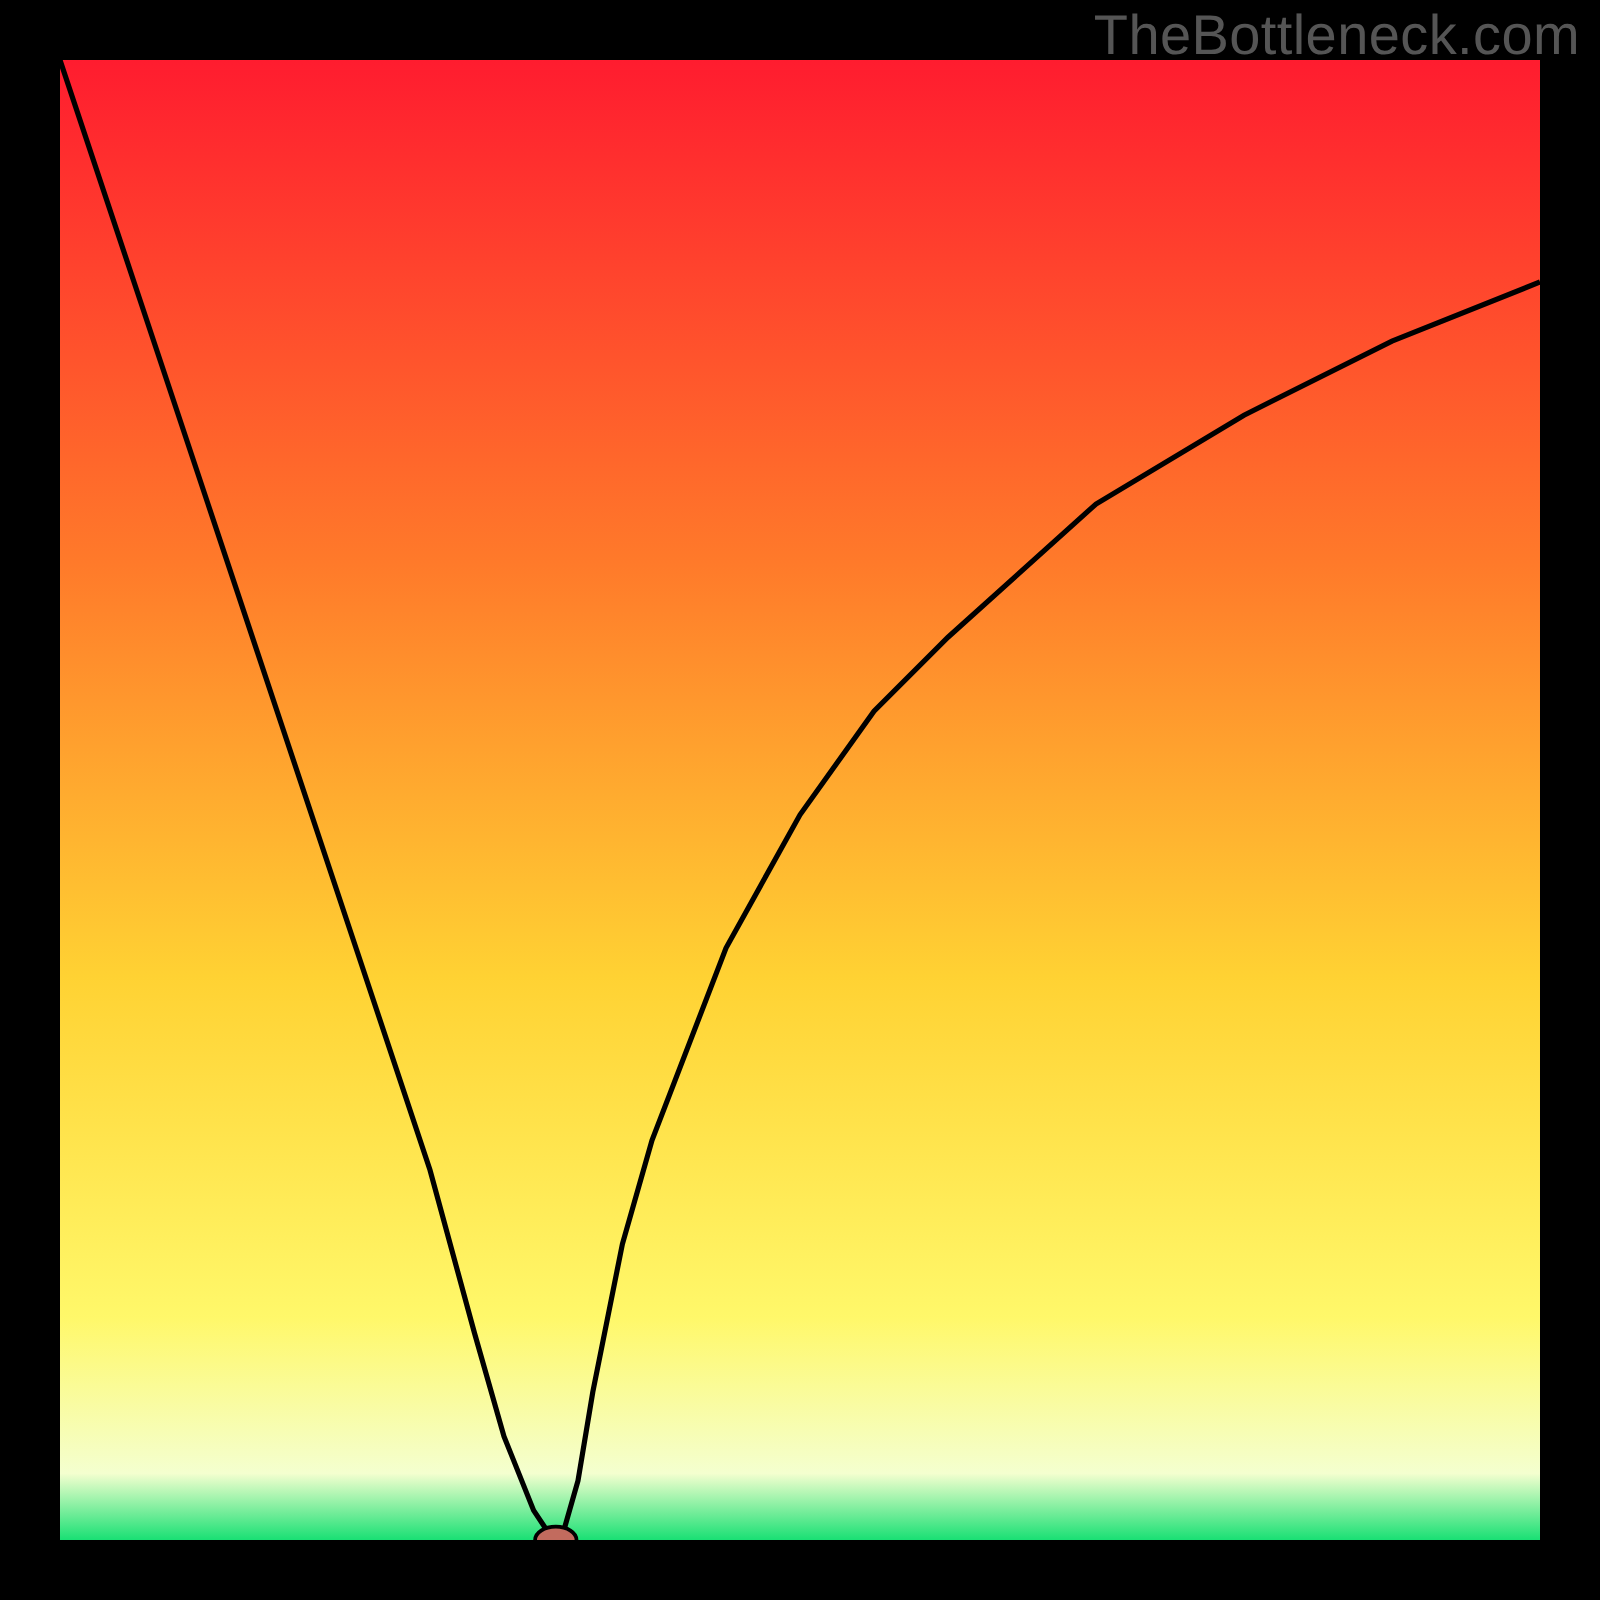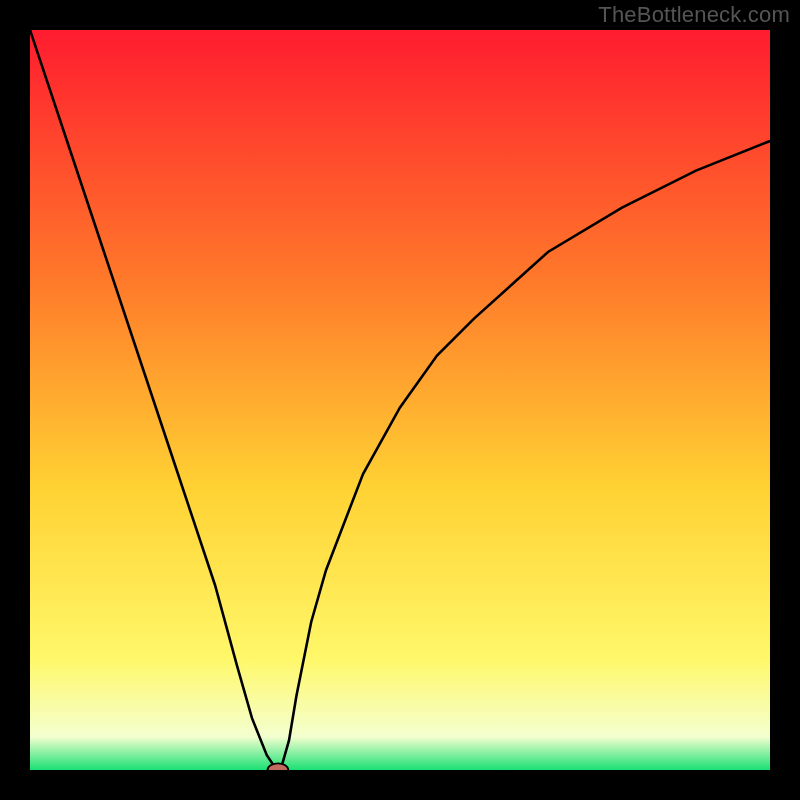--- a/index.html
+++ b/index.html
@@ -21,7 +21,7 @@
     top: 2px;
     right: 10px;
     color: #555;
-    font-size: 22px;
+    font-size: 28px;
     font-weight: 500;
     z-index: 10;
     letter-spacing: 0.2px;

